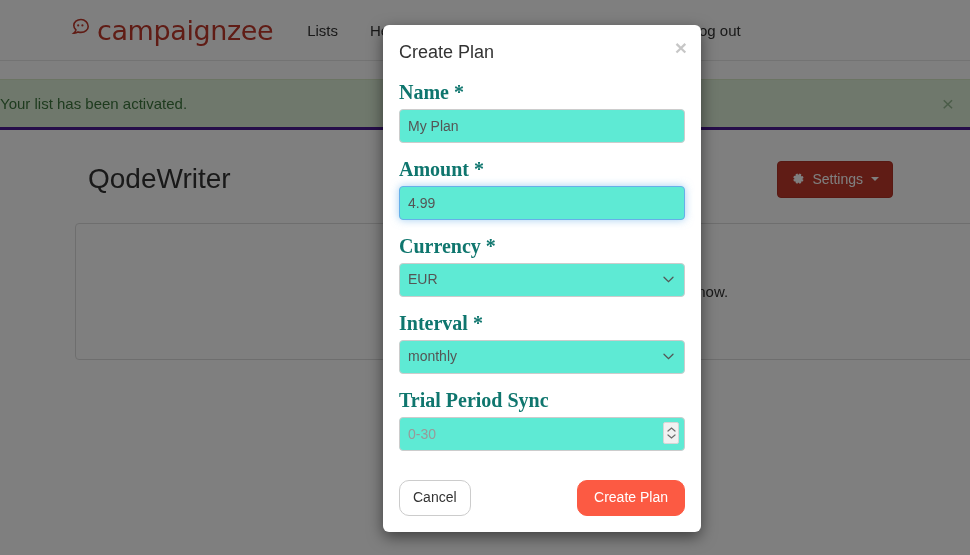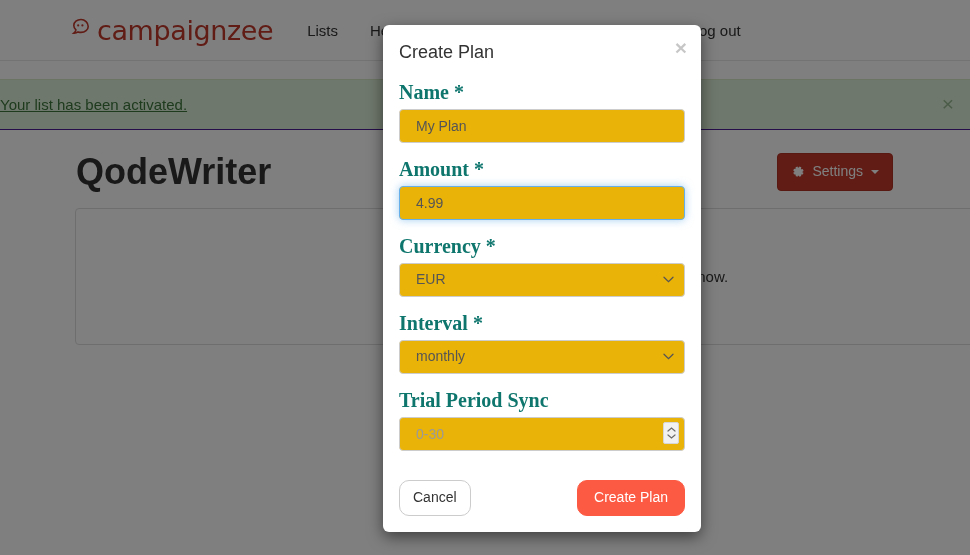--- a/index.html
+++ b/index.html
@@ -66,7 +66,7 @@
     margin: 18px 0 0 0;
     background: #dff0d8;
     border-top: 1px solid #d6e9c6;
-    border-bottom: 1px solid #4c1d95;
+    border-bottom: 3px solid #4c1d95;
     color: #3c763d;
     font-size: 15px;
     padding: 15px 17px 15px 0px;
@@ -75,7 +75,6 @@
     height: 51px;
     display: flex;
     align-items: center;
-    text-decoration: underline;
   }
   .alert-close {
     position: absolute;

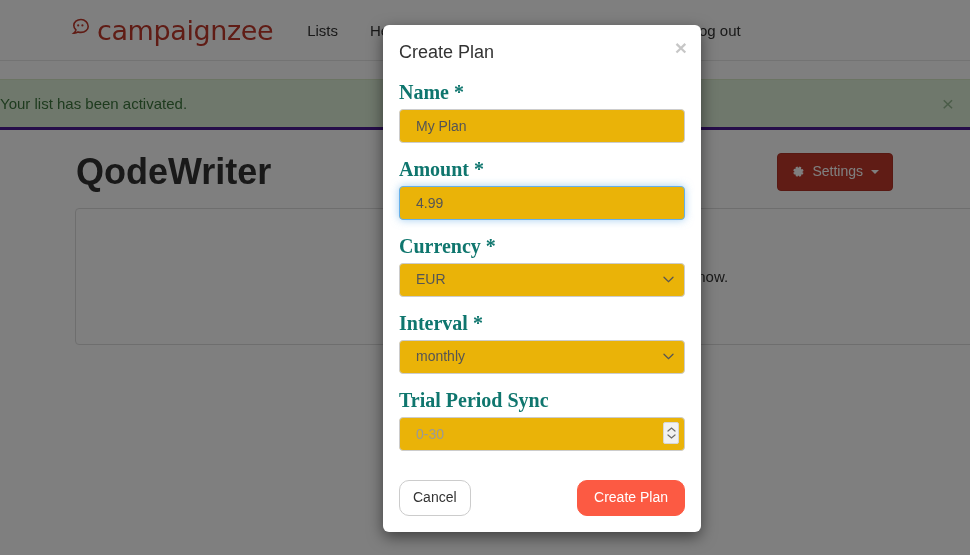--- a/index.html
+++ b/index.html
@@ -213,10 +213,10 @@
     width: 100%;
     height: 34px;
     box-sizing: border-box;
-    padding: 6px 16px;
+    padding: 6px 8px;
     font-size: 14px;
     color: #555555;
-    background: #eab308;
+    background: #5eead4;
     border: 1px solid #cccccc;
     border-radius: 4px;
     font-family: "Liberation Sans", sans-serif;

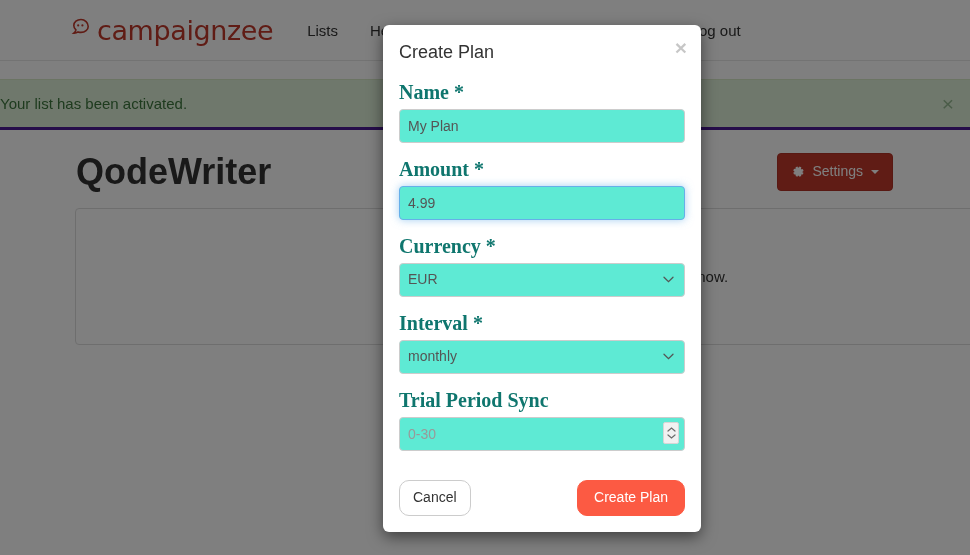--- a/index.html
+++ b/index.html
@@ -96,10 +96,10 @@
     padding: 22px 0 16px 0;
   }
   .page-title {
-    font-size: 36px;
+    font-size: 28px;
     color: #333333;
-    font-weight: bold;
-    margin: 0;
+    font-weight: normal;
+    margin: 12px;
     line-height: 1.1;
   }
   .btn-settings {

